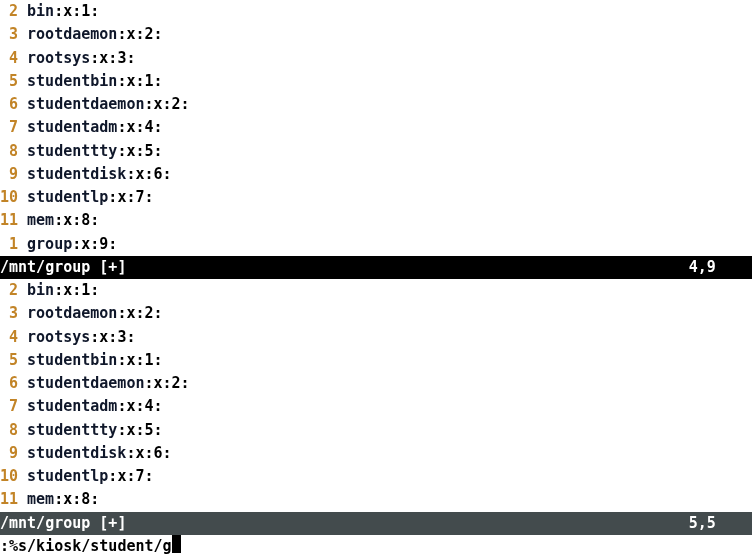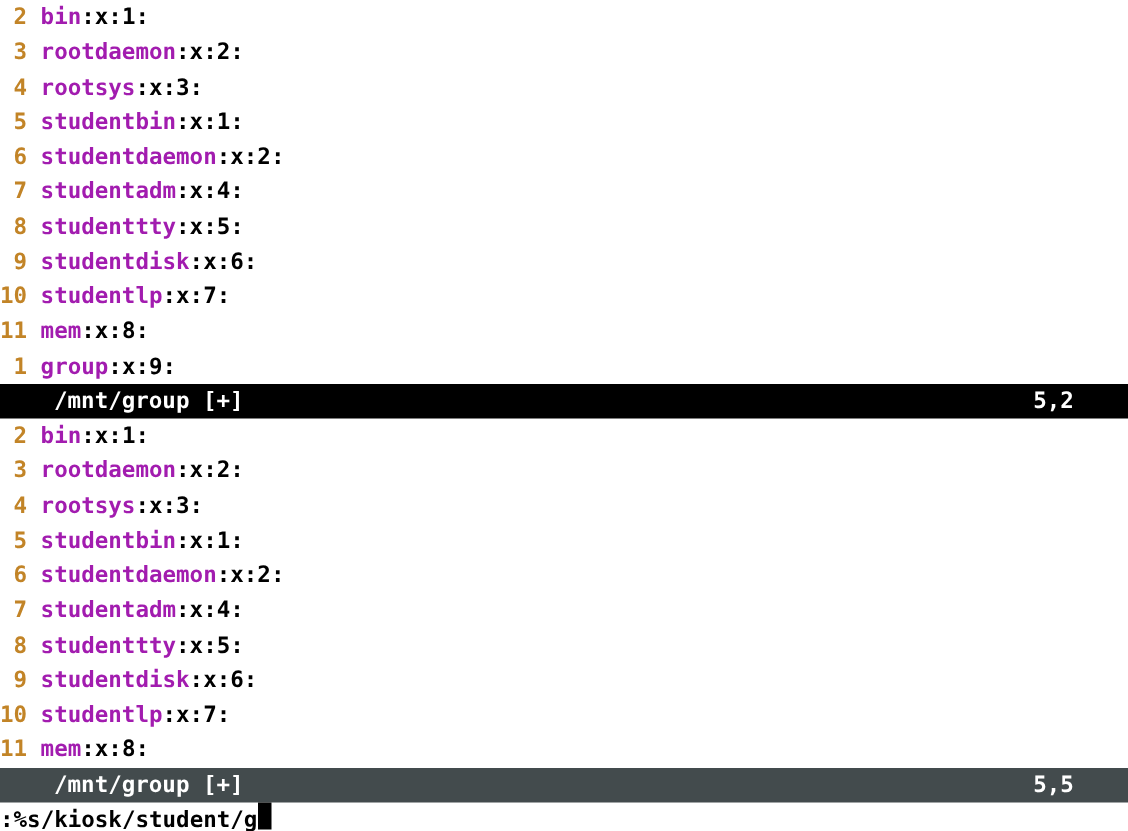--- a/index.html
+++ b/index.html
@@ -23,7 +23,7 @@
     margin-right: 1ch;
     flex-shrink: 0;
   }
-  .name { color: #a21caf; }
+  .name { color: #0f172a; }
   .colon { color: #000000; }
   .x { color: #000000; }
   .num { color: #000000; }

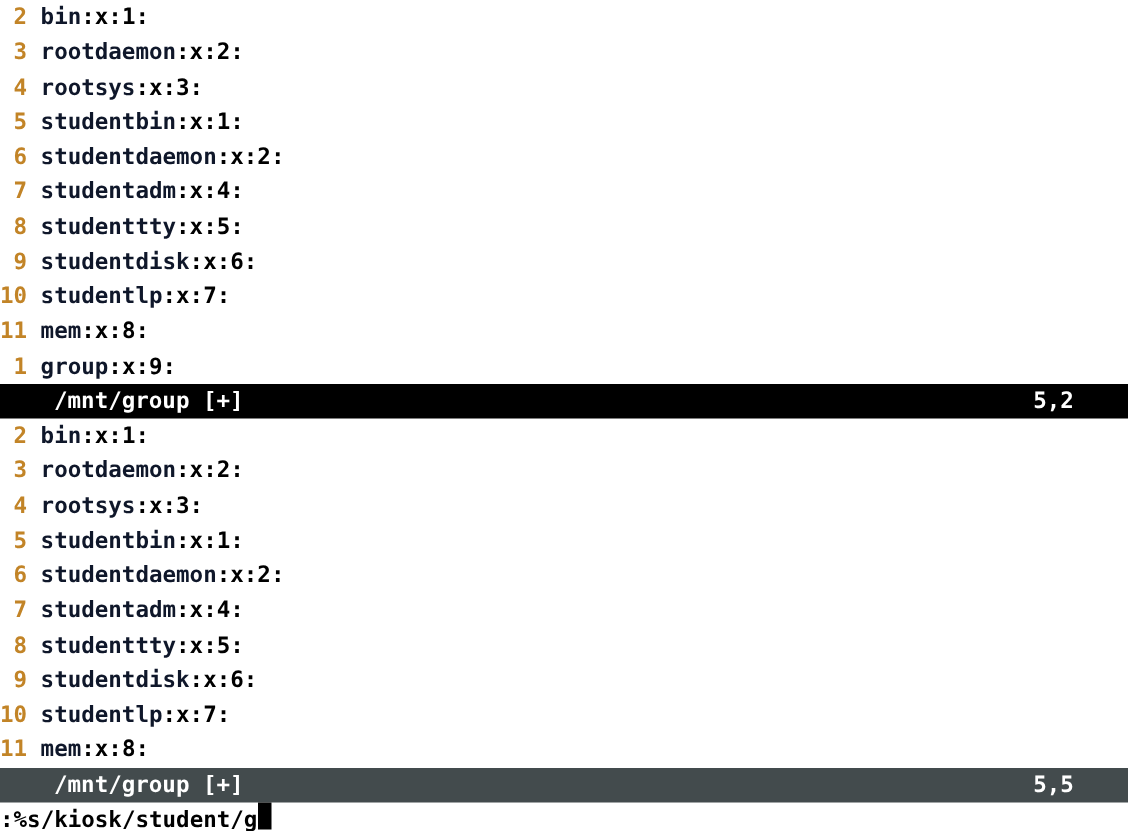--- a/index.html
+++ b/index.html
@@ -45,7 +45,6 @@
   .statusbar .filepath,
   .statusbar-inactive .filepath {
     flex: 0 0 auto;
-    padding-left: 36px;
   }
   .statusbar .spacer,
   .statusbar-inactive .spacer {

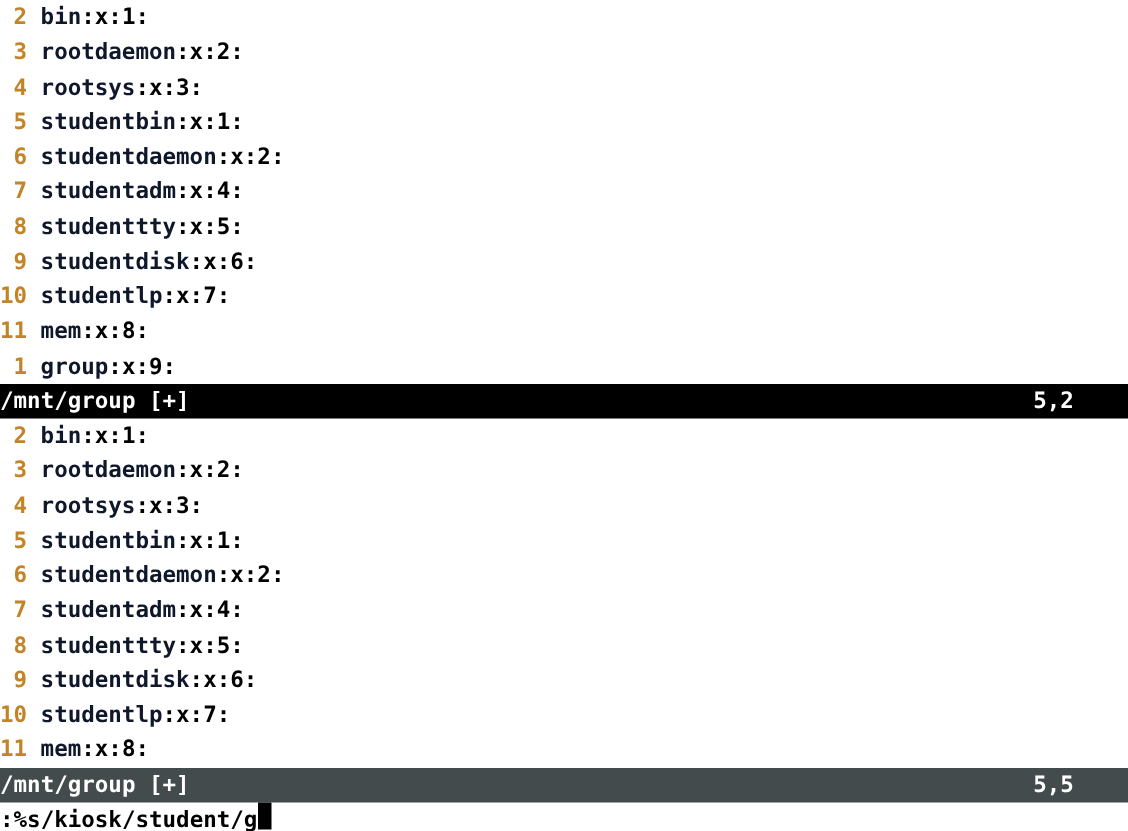--- a/index.html
+++ b/index.html
@@ -88,7 +88,7 @@
 <div class="statusbar">
   <span class="filepath">/mnt/group [+]</span>
   <span class="spacer"> </span>
-  <span class="pos">5,2</span>
+  <span class="pos">4,9</span>
 </div>
 
 <div>

